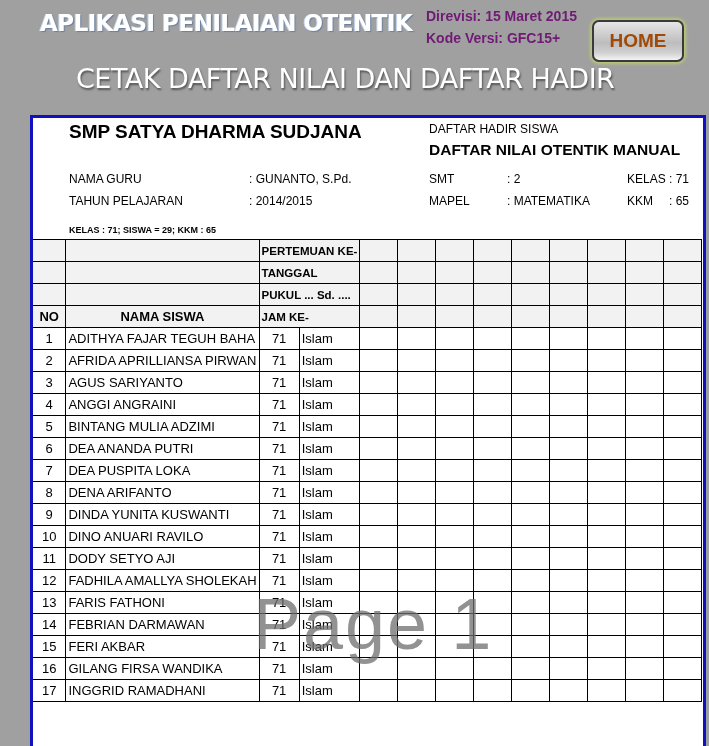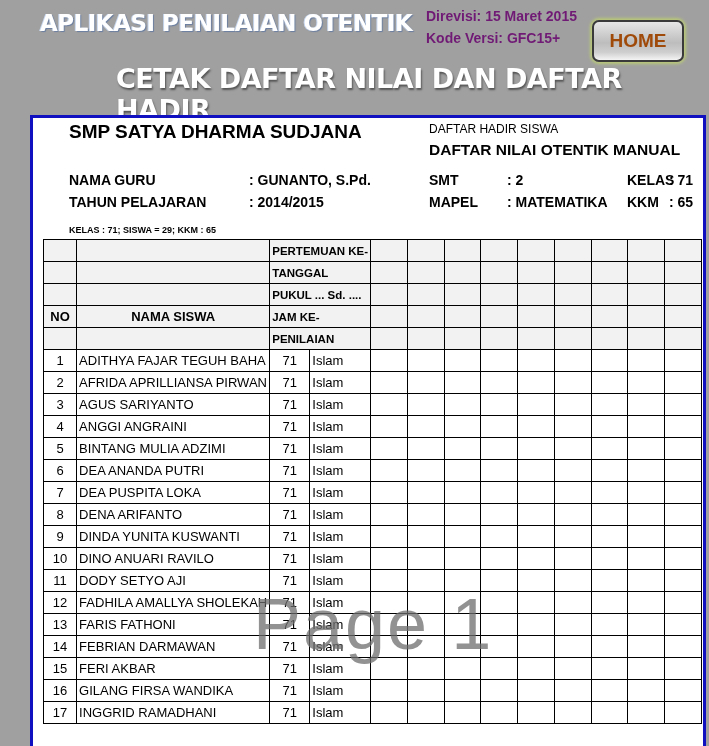--- a/index.html
+++ b/index.html
@@ -23,10 +23,9 @@
   }
   .page-heading {
     position: absolute; left: 76px; top: 63px;
-    font-family: "DejaVu Sans", sans-serif; font-weight: bold; font-size: 27px;
+    font-family: "DejaVu Sans", sans-serif; font-weight: normal; font-size: 27px;
     color: #ffffff; letter-spacing: -0.5px;
     text-shadow: 1px 2px 2px #555;
-    margin-left: 40px;
   }
 
   .sheet {

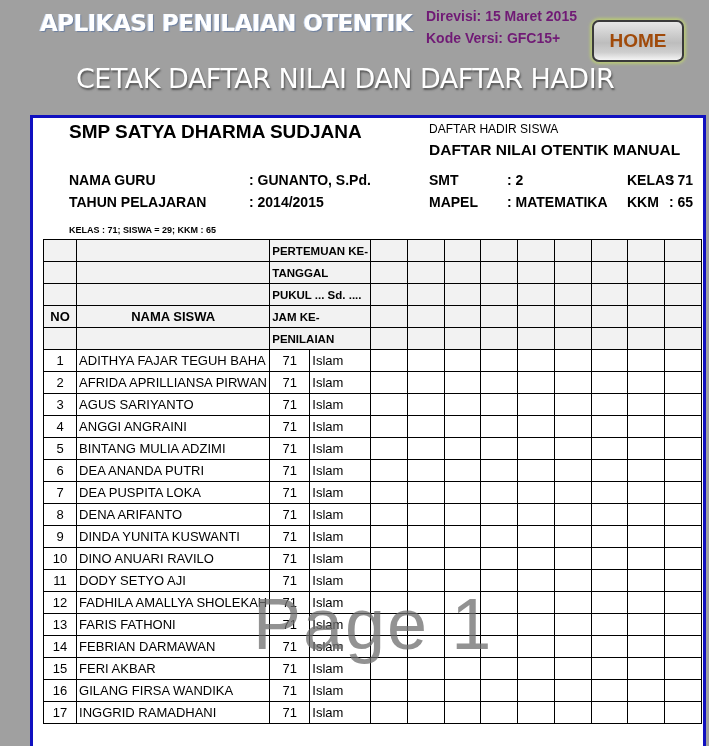--- a/index.html
+++ b/index.html
@@ -36,7 +36,7 @@
   .school-addr { position: absolute; left: 36px; top: 25px; font-size: 13.5px; font-weight: bold; color: #000; }
   .doc-title1 { position: absolute; left: 396px; top: 4px; font-size: 12px; font-weight: normal; }
   .doc-title2 { position: absolute; left: 396px; top: 23px; font-size: 15.5px; font-weight: bold; }
-  .meta { position: absolute; font-size: 14px; font-weight: bold; color: #000; }
+  .meta { position: absolute; font-size: 12px; font-weight: normal; color: #000; }
   .meta-small { position: absolute; left: 36px; top: 107px; font-size: 9px; font-weight: bold; text-align: center; }
 
   table.grid {

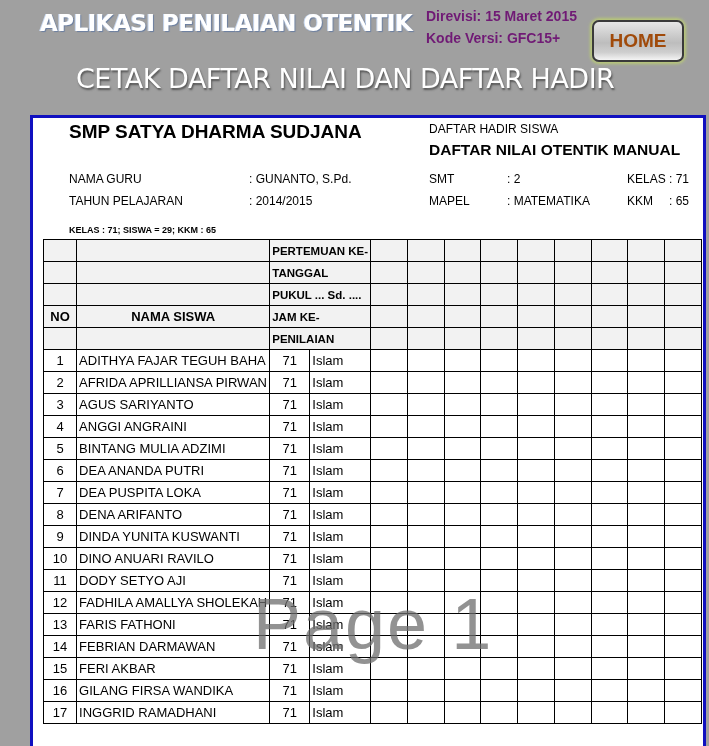--- a/index.html
+++ b/index.html
@@ -41,7 +41,7 @@
 
   table.grid {
     position: absolute; left: -1px; top: 121px;
-    border-collapse: collapse; table-layout: fixed; font-size: 13px; margin-left: 11px;
+    border-collapse: collapse; table-layout: fixed; font-size: 13px;
   }
   table.grid td { border: 1.5px solid #000; height: 22px; padding: 0 2px; white-space: nowrap; overflow: hidden; }
   table.grid tr.hdr td { background: #f2f2f2; font-weight: bold; font-size: 11.5px; }

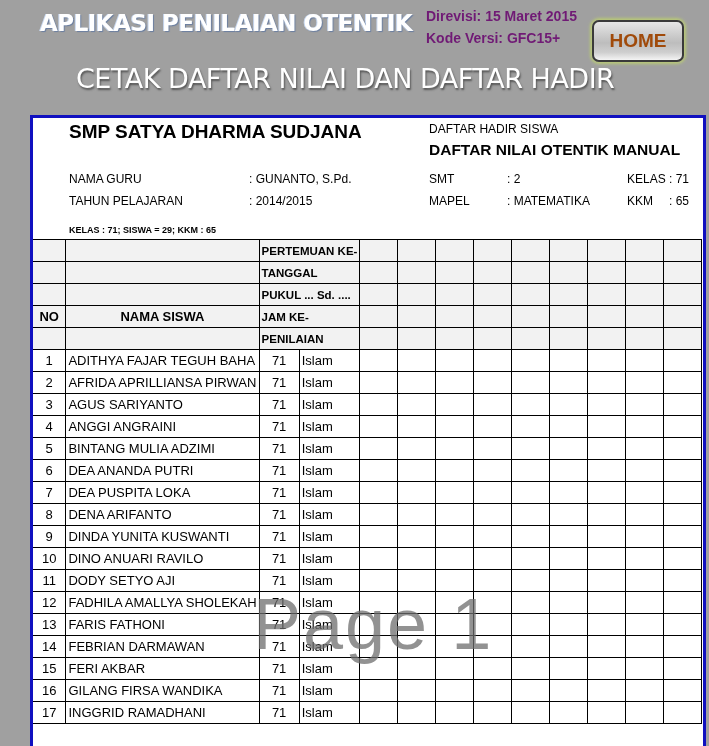--- a/index.html
+++ b/index.html
@@ -165,20 +165,6 @@
           <td></td>
           <td></td>
         </tr>
-        <tr class="hdr">
-          <td class="no-hdr"></td>
-          <td class="nama-hdr"></td>
-          <td colspan="2">PENILAIAN</td>
-          <td></td>
-          <td></td>
-          <td></td>
-          <td></td>
-          <td></td>
-          <td></td>
-          <td></td>
-          <td></td>
-          <td></td>
-        </tr>
       </tbody>
     <tbody id="rows-body">
         <tr>

